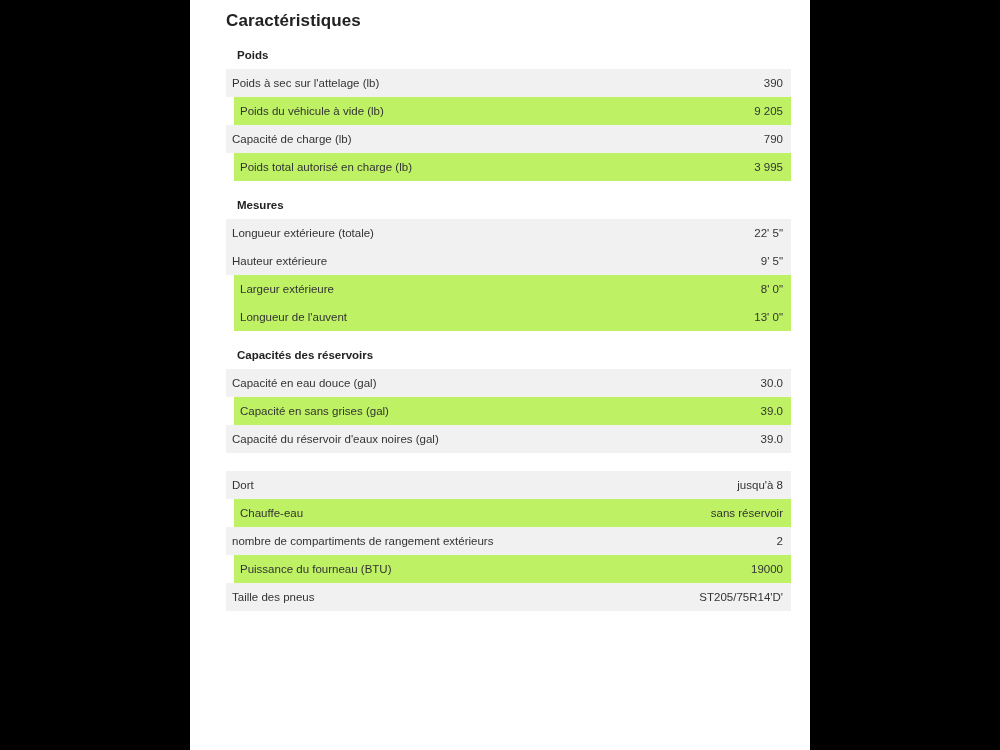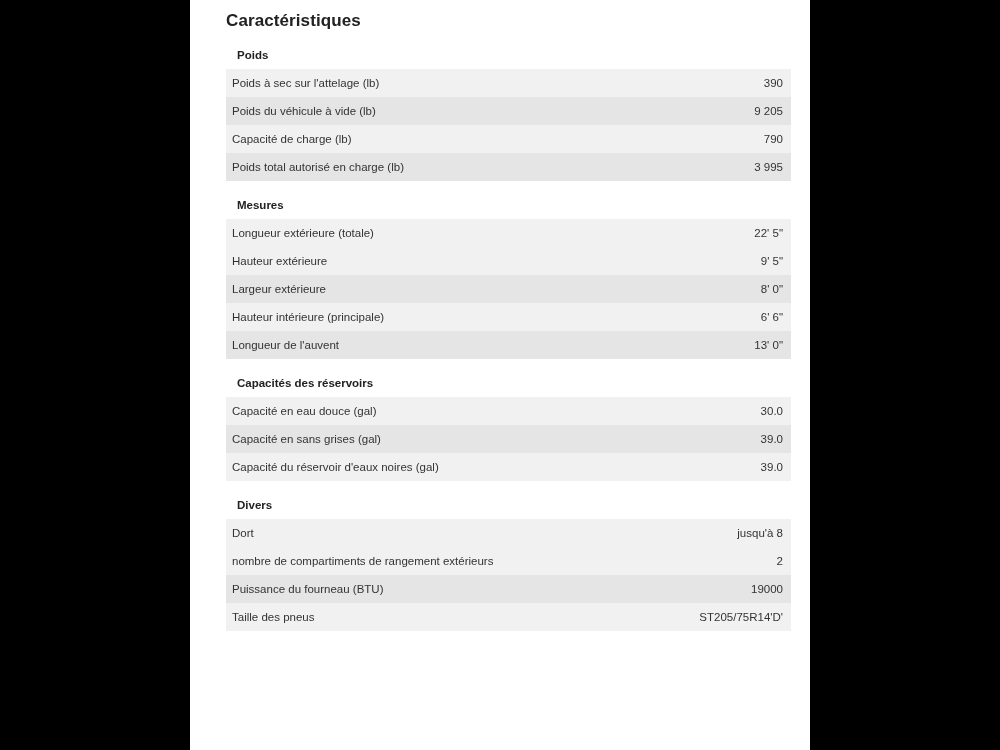--- a/index.html
+++ b/index.html
@@ -65,7 +65,8 @@
     background: #f1f1f1;
   }
   .row.even {
-    background: #e5e5e5;
+    background: #bef264;
+    margin-left: 8px;
   }
   .row-label {
     color: #333333;

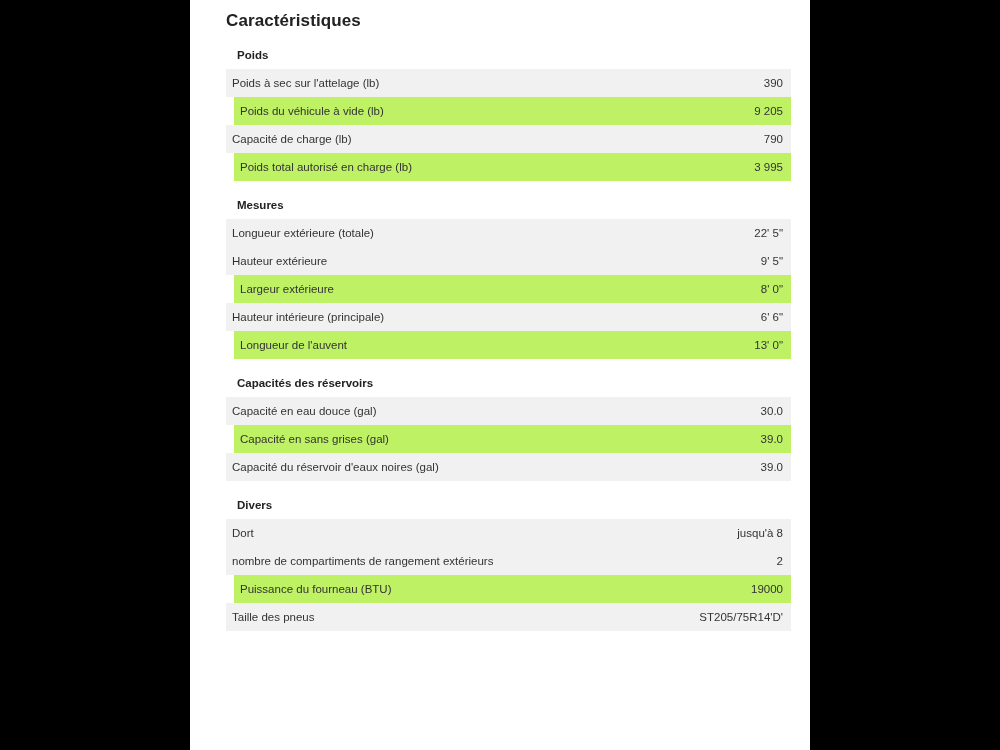--- a/index.html
+++ b/index.html
@@ -124,10 +124,6 @@
               <div class="row-label">Largeur extérieure</div>
               <div class="row-value">8' 0"</div>
             </div>
-            <div class="row odd">
-              <div class="row-label">Hauteur intérieure (principale)</div>
-              <div class="row-value">6' 6"</div>
-            </div>
             <div class="row even">
               <div class="row-label">Longueur de l'auvent</div>
               <div class="row-value">13' 0"</div>

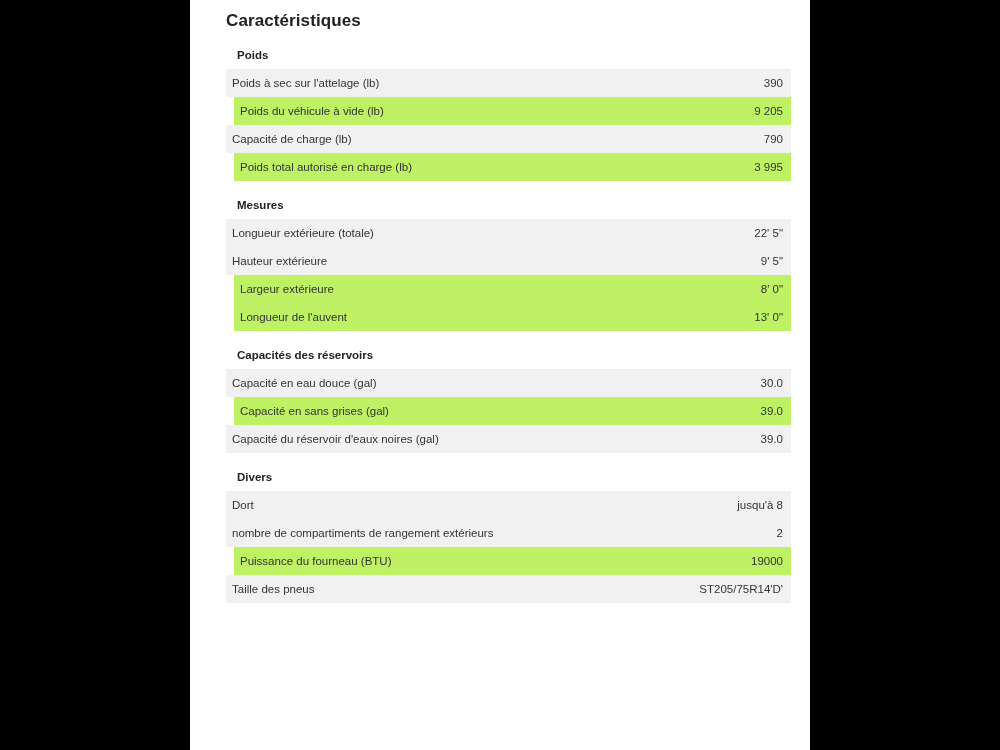--- a/index.html
+++ b/index.html
@@ -148,7 +148,6 @@
           </div>
         </div>
         <div class="group">
-          <div class="group-title">Divers</div>
           <div class="rows">
             <div class="row odd">
               <div class="row-label">Dort</div>

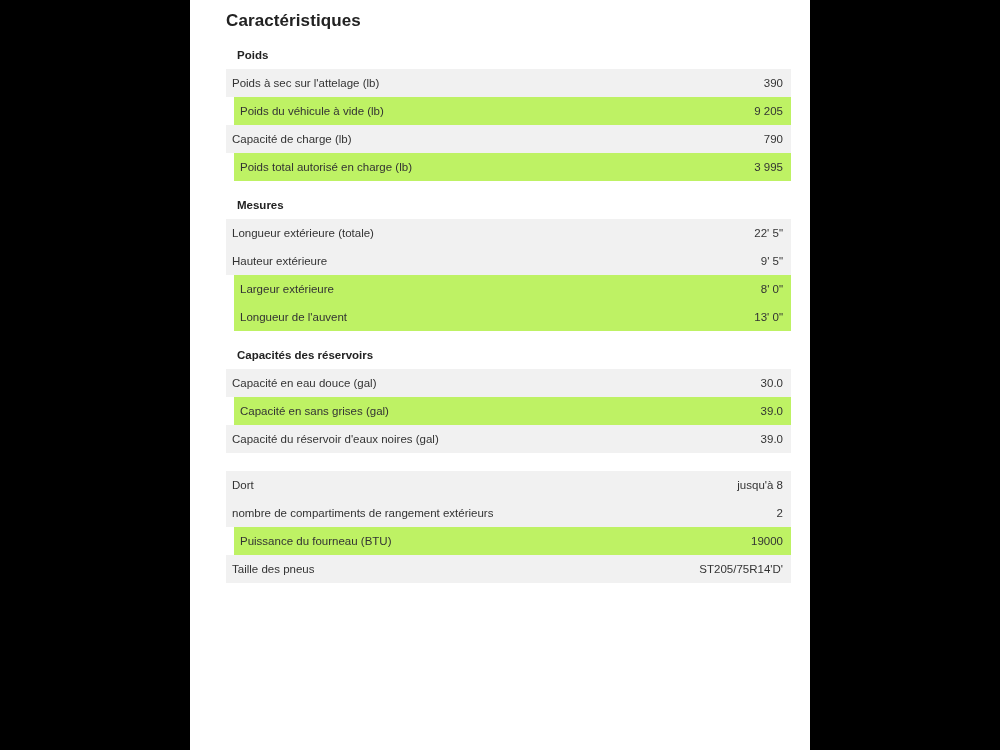--- a/index.html
+++ b/index.html
@@ -153,6 +153,10 @@
               <div class="row-label">Dort</div>
               <div class="row-value">jusqu'à 8</div>
             </div>
+            <div class="row even">
+              <div class="row-label">Chauffe-eau</div>
+              <div class="row-value">sans réservoir</div>
+            </div>
             <div class="row odd">
               <div class="row-label">nombre de compartiments de rangement extérieurs</div>
               <div class="row-value">2</div>

